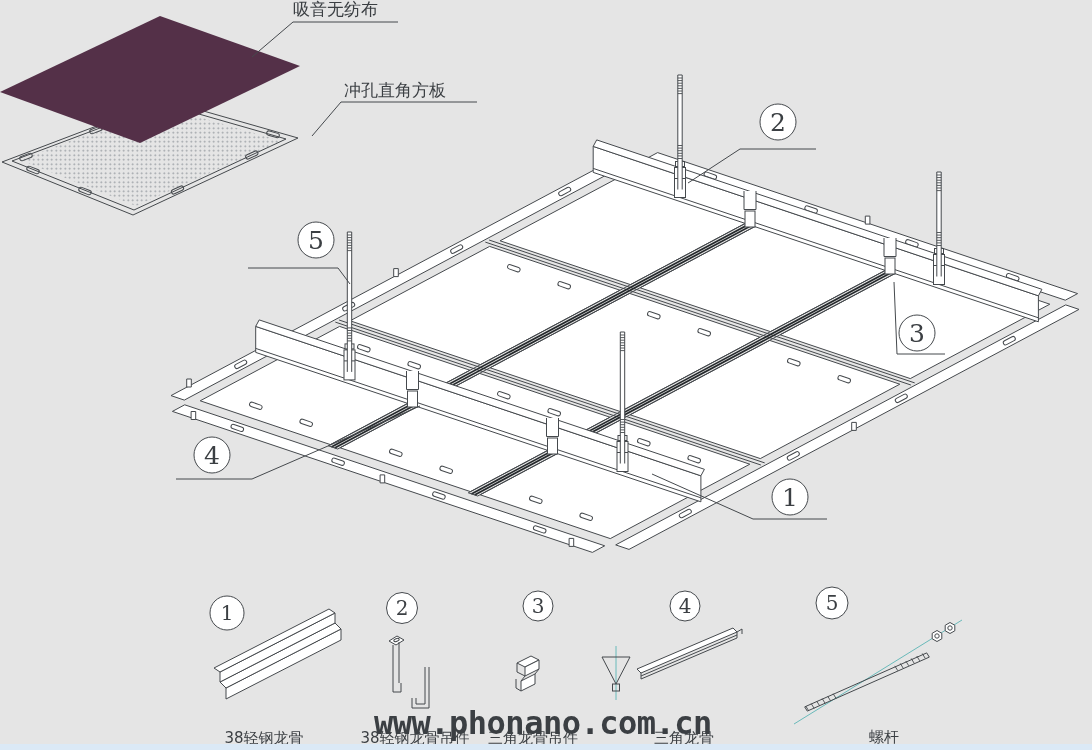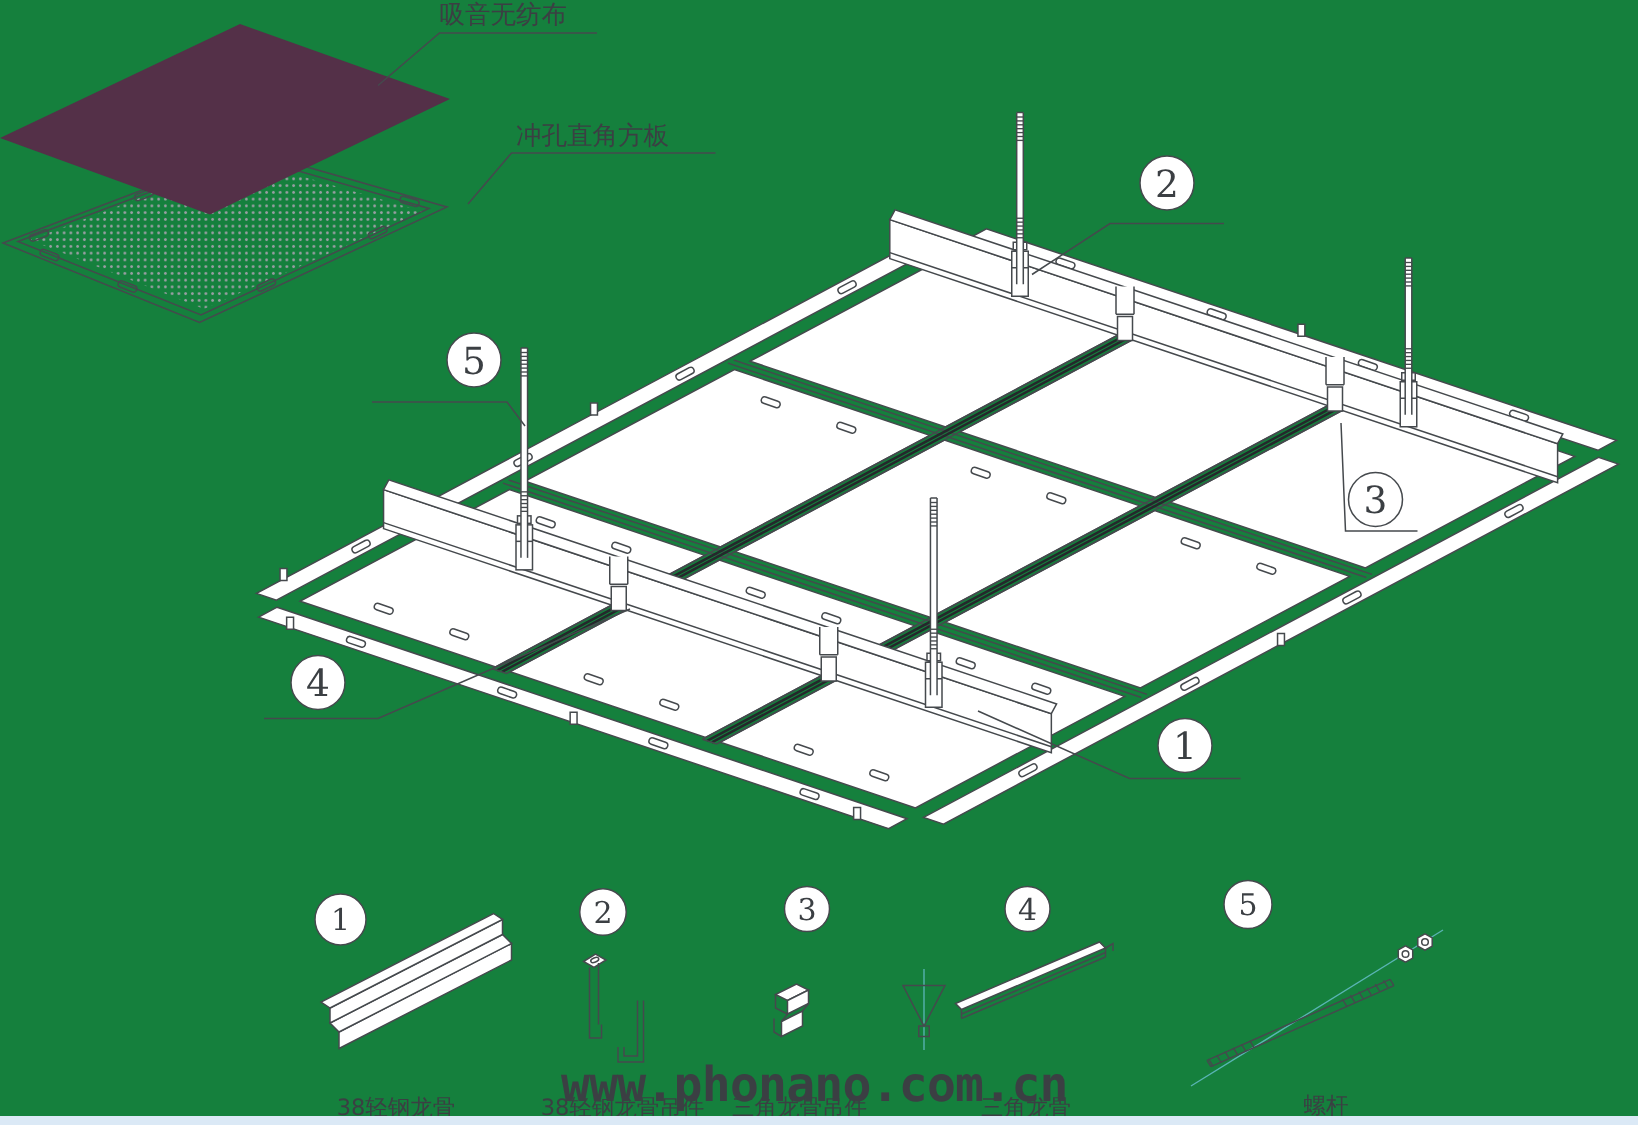--- a/index.html
+++ b/index.html
@@ -3,7 +3,7 @@
 <meta charset="utf-8">
 <style>
   html,body{margin:0;padding:0;background:#fff;}
-  .stage{position:relative;width:1092px;height:750px;background:#15803d;overflow:hidden;
+  .stage{position:relative;width:1092px;height:750px;background:#e5e5e5;overflow:hidden;
          font-family:"DejaVu Sans",sans-serif;}
   .dots{position:absolute;left:0;top:0;width:330px;height:240px;
         background-image:radial-gradient(circle,#999ea3 0.75px,rgba(0,0,0,0) 1.05px);

